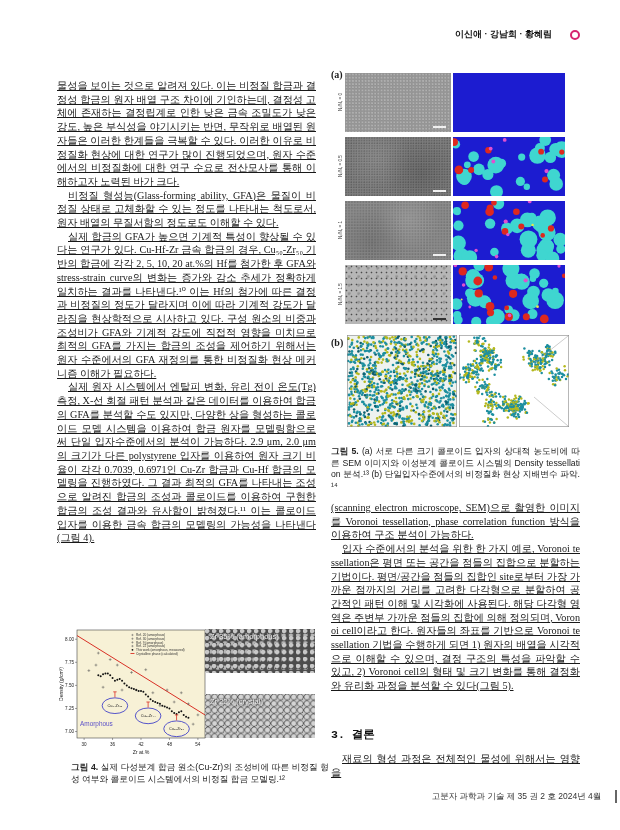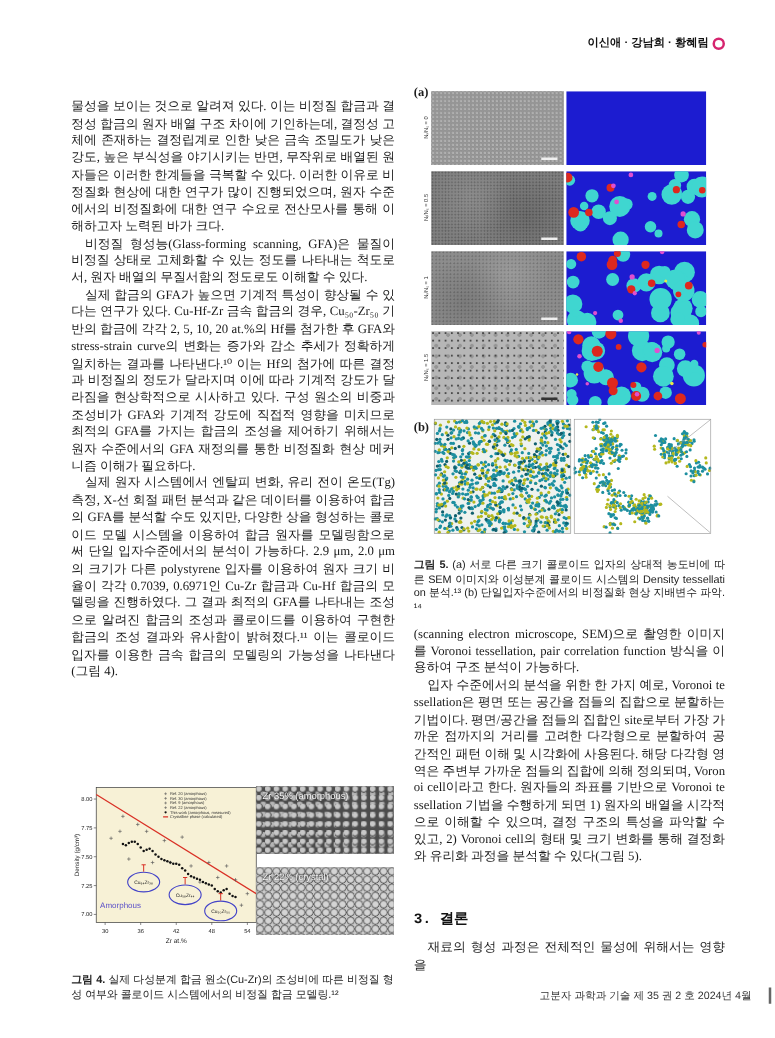--- a/index.html
+++ b/index.html
@@ -8,7 +8,7 @@
   .abs{position:absolute;}
 
   
-  .authors{top:28px;right:40px;display:flex;align-items:center;gap:3px;
+  .authors{top:28px;right:40px;display:flex;align-items:center;gap:18px;
            font-family:"Liberation Sans",sans-serif;font-weight:bold;font-size:9px;color:#111;}
   .orcid{width:6px;height:6px;border:2.2px solid #d6246e;border-radius:50%;display:inline-block;}
 

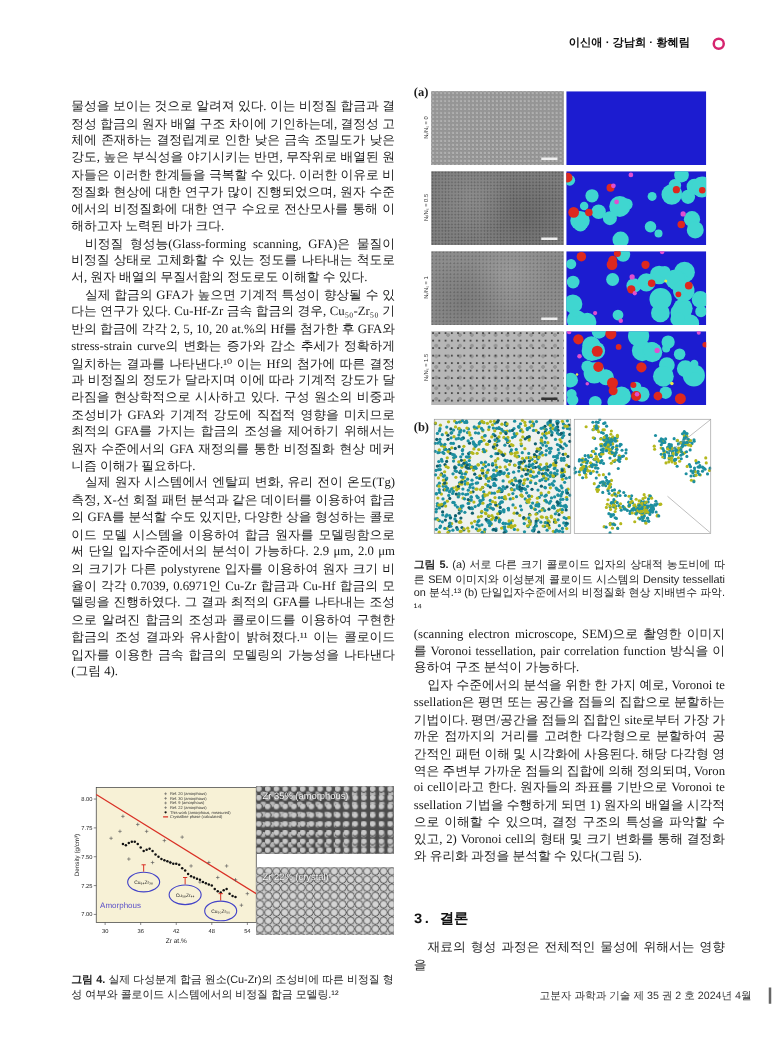--- a/index.html
+++ b/index.html
@@ -13,7 +13,7 @@
   .orcid{width:6px;height:6px;border:2.2px solid #d6246e;border-radius:50%;display:inline-block;}
 
   
-  .coltext{font-size:10.2px;line-height:13.7px;text-align:justify;word-break:break-all;color:#191919;}
+  .coltext{font-size:10.2px;line-height:13.7px;text-align:justify;word-break:break-all;color:#191919;text-decoration:underline;}
   .coltext p{margin:0;}
   .coltext p.ind{text-indent:11px;}
 

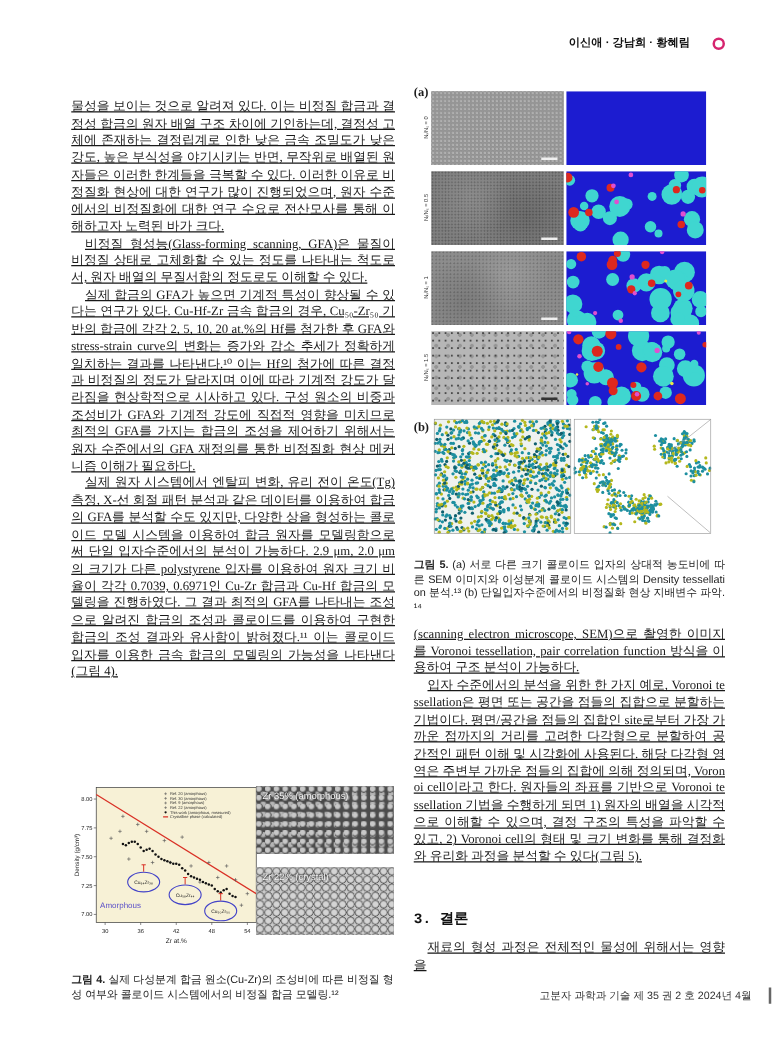--- a/index.html
+++ b/index.html
@@ -84,7 +84,7 @@
 
 <div class="abs coltext" style="left:57px;top:79px;width:259px;">
   <p>물성을 보이는 것으로 알려져 있다. 이는 비정질 합금과 결정성 합금의 원자 배열 구조 차이에 기인하는데, 결정성 고체에 존재하는 결정립계로 인한 낮은 금속 조밀도가 낮은 강도, 높은 부식성을 야기시키는 반면, 무작위로 배열된 원자들은 이러한 한계들을 극복할 수 있다. 이러한 이유로 비정질화 현상에 대한 연구가 많이 진행되었으며, 원자 수준에서의 비정질화에 대한 연구 수요로 전산모사를 통해 이해하고자 노력된 바가 크다.</p>
-  <p class="ind">비정질 형성능(Glass-forming scanning, GFA)은 물질이 비정질 상태로 고체화할 수 있는 정도를 나타내는 척도로서, 원자 배열의 무질서함의 정도로도 이해할 수 있다.</p>
+  <p class="ind">비정질 형성능(Glass-forming ability, GFA)은 물질이 비정질 상태로 고체화할 수 있는 정도를 나타내는 척도로서, 원자 배열의 무질서함의 정도로도 이해할 수 있다.</p>
   <p class="ind">실제 합금의 GFA가 높으면 기계적 특성이 향상될 수 있다는 연구가 있다. Cu-Hf-Zr 금속 합금의 경우, Cu₅₀-Zr₅₀ 기반의 합금에 각각 2, 5, 10, 20 at.%의 Hf를 첨가한 후 GFA와 stress-strain curve의 변화는 증가와 감소 추세가 정확하게 일치하는 결과를 나타낸다.¹⁰ 이는 Hf의 첨가에 따른 결정과 비정질의 정도가 달라지며 이에 따라 기계적 강도가 달라짐을 현상학적으로 시사하고 있다. 구성 원소의 비중과 조성비가 GFA와 기계적 강도에 직접적 영향을 미치므로 최적의 GFA를 가지는 합금의 조성을 제어하기 위해서는 원자 수준에서의 GFA 재정의를 통한 비정질화 현상 메커니즘 이해가 필요하다.</p>
   <p class="ind">실제 원자 시스템에서 엔탈피 변화, 유리 전이 온도(Tg) 측정, X-선 회절 패턴 분석과 같은 데이터를 이용하여 합금의 GFA를 분석할 수도 있지만, 다양한 상을 형성하는 콜로이드 모델 시스템을 이용하여 합금 원자를 모델링함으로써 단일 입자수준에서의 분석이 가능하다. 2.9 μm, 2.0 μm의 크기가 다른 polystyrene 입자를 이용하여 원자 크기 비율이 각각 0.7039, 0.6971인 Cu-Zr 합금과 Cu-Hf 합금의 모델링을 진행하였다. 그 결과 최적의 GFA를 나타내는 조성으로 알려진 합금의 조성과 콜로이드를 이용하여 구현한 합금의 조성 결과와 유사함이 밝혀졌다.¹¹ 이는 콜로이드 입자를 이용한 금속 합금의 모델링의 가능성을 나타낸다(그림 4).</p>
 </div>

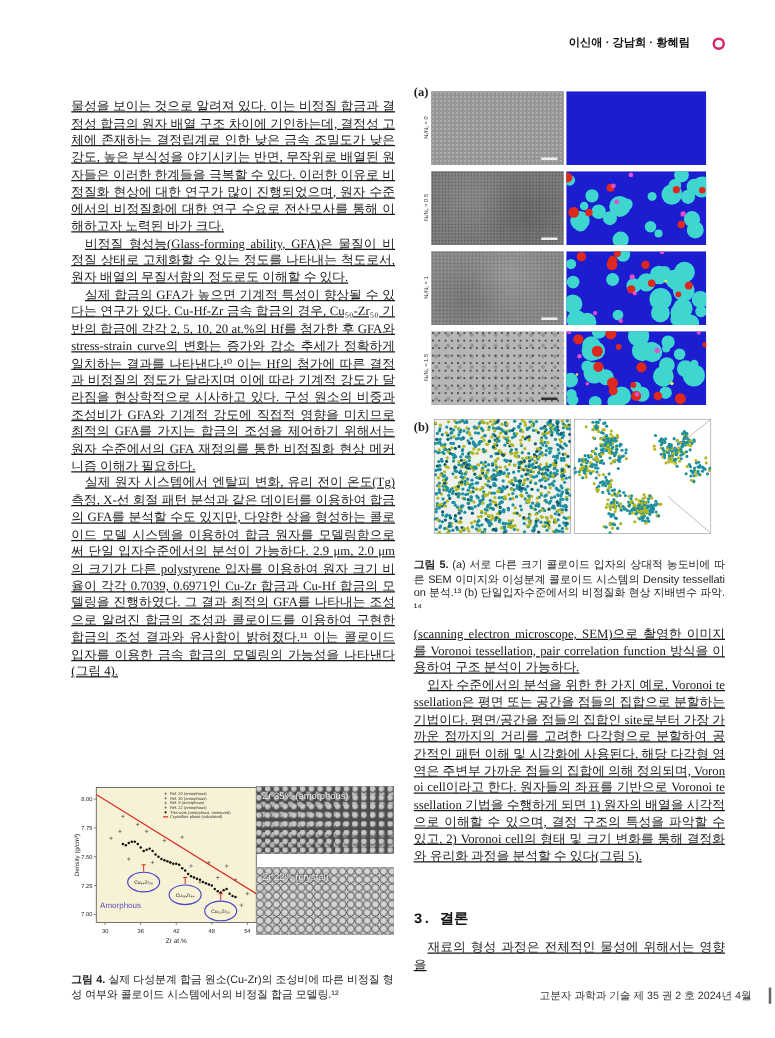--- a/index.html
+++ b/index.html
@@ -2137,7 +2137,7 @@
 </div>
 
 <div class="abs coltext" style="left:331px;top:501px;width:249px;">
-  <p>(scanning electron microscope, SEM)으로 촬영한 이미지를 Voronoi tessellation, pair correlation function 방식을 이용하여 구조 분석이 가능하다.</p>
+  <p>(scanning electron microscope, SEM)으로 촬영한 이미지를 Voronoi tessellation, phase correlation function 방식을 이용하여 구조 분석이 가능하다.</p>
   <p class="ind">입자 수준에서의 분석을 위한 한 가지 예로, Voronoi tessellation은 평면 또는 공간을 점들의 집합으로 분할하는 기법이다. 평면/공간을 점들의 집합인 site로부터 가장 가까운 점까지의 거리를 고려한 다각형으로 분할하여 공간적인 패턴 이해 및 시각화에 사용된다. 해당 다각형 영역은 주변부 가까운 점들의 집합에 의해 정의되며, Voronoi cell이라고 한다. 원자들의 좌표를 기반으로 Voronoi tessellation 기법을 수행하게 되면 1) 원자의 배열을 시각적으로 이해할 수 있으며, 결정 구조의 특성을 파악할 수 있고, 2) Voronoi cell의 형태 및 크기 변화를 통해 결정화와 유리화 과정을 분석할 수 있다(그림 5).</p>
 </div>
 

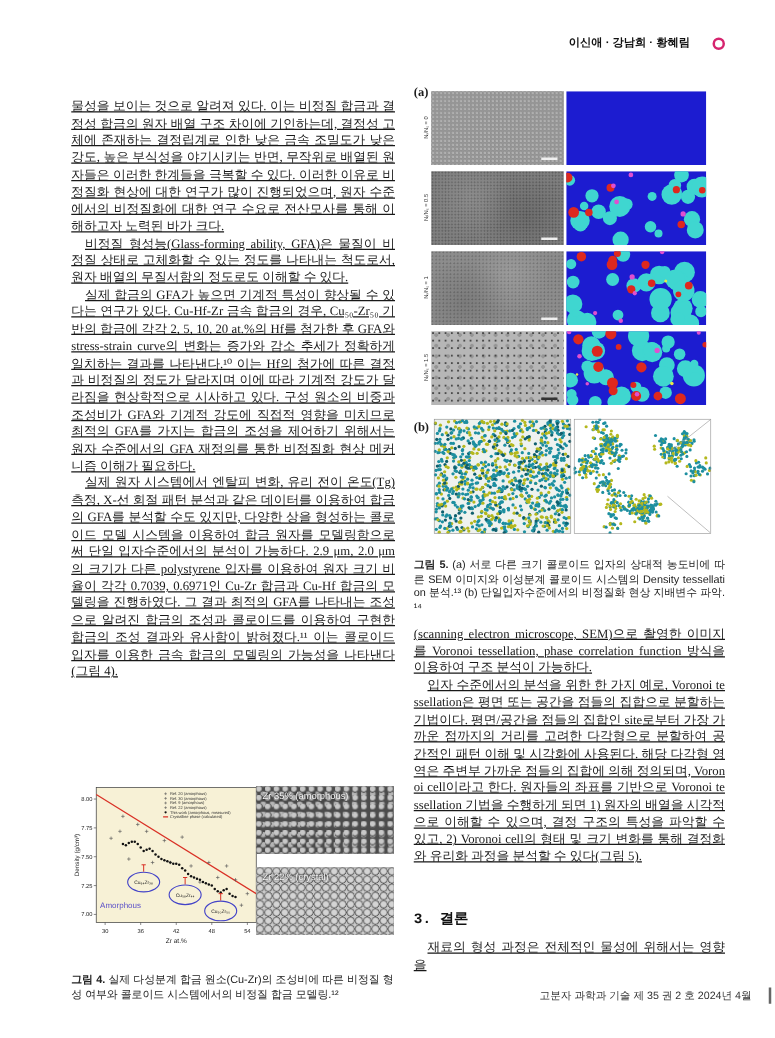--- a/index.html
+++ b/index.html
@@ -21,7 +21,7 @@
   #fig4{left:57px;top:627px;width:258px;height:132px;}
   #fig4 svg{position:absolute;left:0;top:0;}
   svg text{font-family:"Liberation Sans","DejaVu Sans",sans-serif;}
-  .sem{position:absolute;left:148px;width:110px;height:54px;overflow:hidden;}
+  .sem{position:absolute;left:148px;width:110px;height:44px;overflow:hidden;}
   .sem-a{top:2px;background:
       radial-gradient(circle at 2px 2px,#c8c8c8 1.6px,#8a8a8a 2.4px,#4c4c4c 3px,transparent 3.4px) 0 0/7px 7px,
       radial-gradient(circle at 2px 2px,#b5b5b5 1.6px,#7e7e7e 2.4px,#4c4c4c 3px,transparent 3.4px) 3.5px 4.2px/7.3px 8.1px,#4c4c4c;}

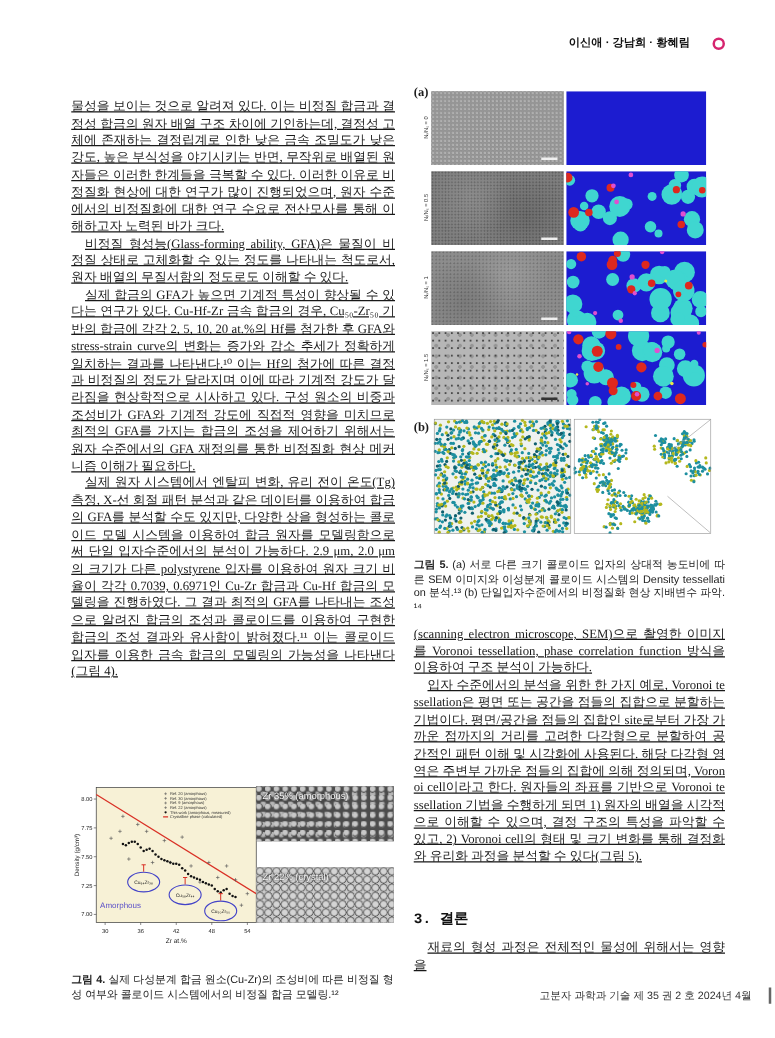--- a/index.html
+++ b/index.html
@@ -34,7 +34,7 @@
   .caption{font-size:8.7px;line-height:11.6px;text-align:justify;word-break:break-all;
            font-family:"Liberation Sans","DejaVu Sans",sans-serif;color:#222;}
   .caption .cl{font-weight:bold;}
-  #cap4{left:57px;top:762px;width:258px;margin-top:16px;}
+  #cap4{left:71px;top:762px;width:258px;}
   #cap5{left:331px;top:446px;width:249px;}
 
   

